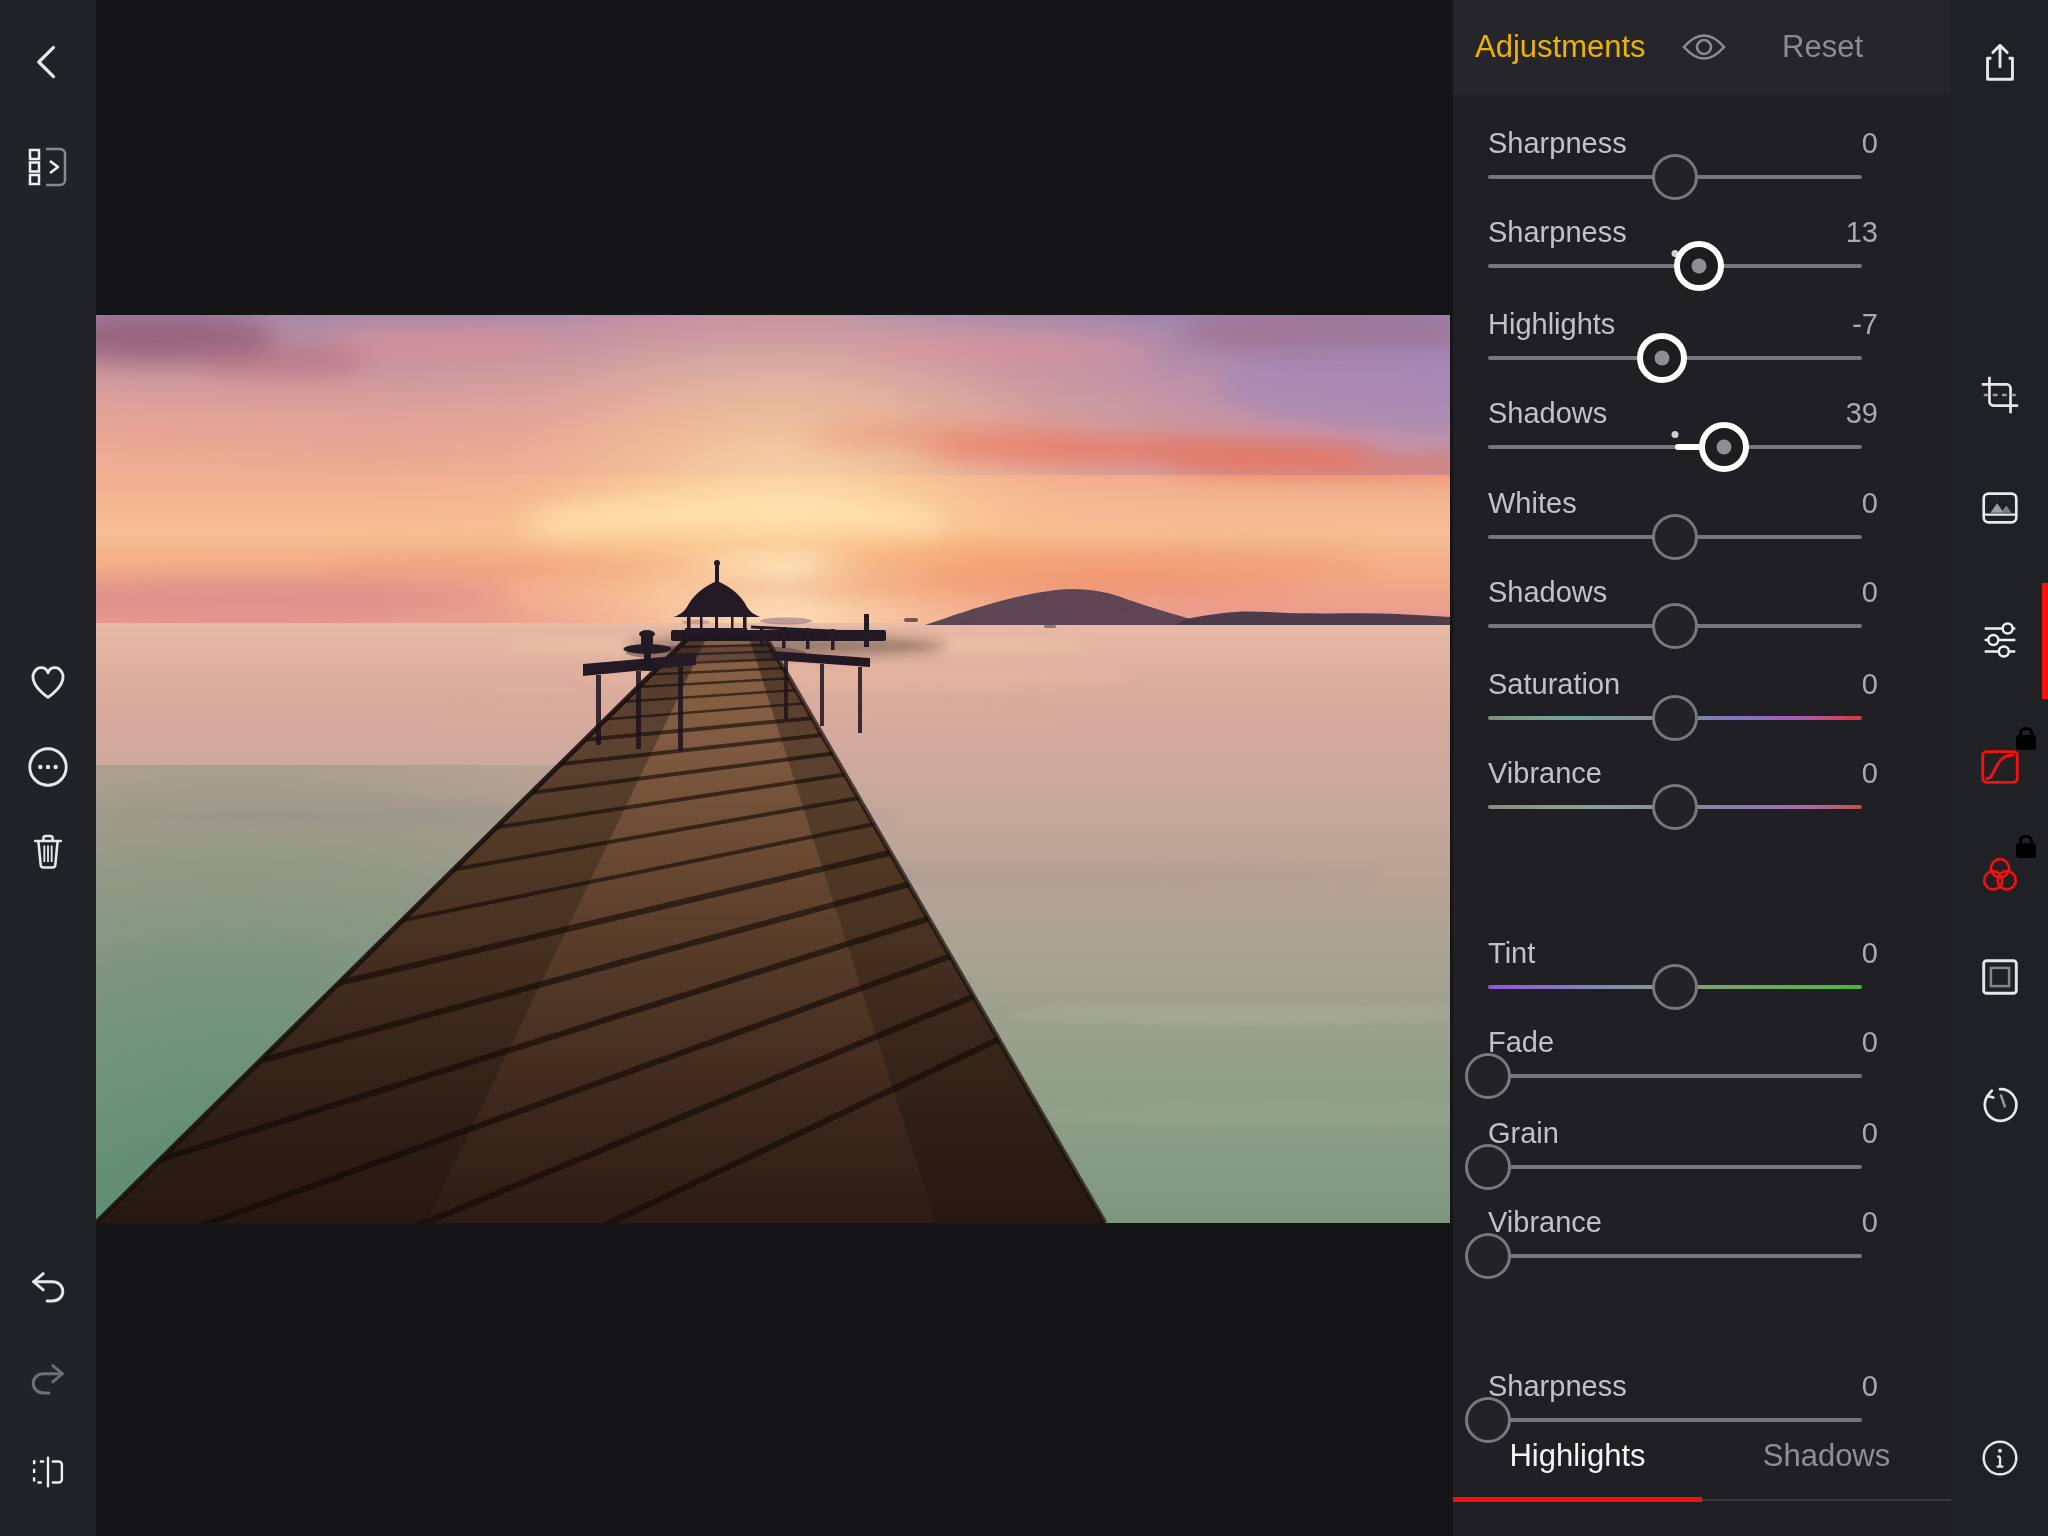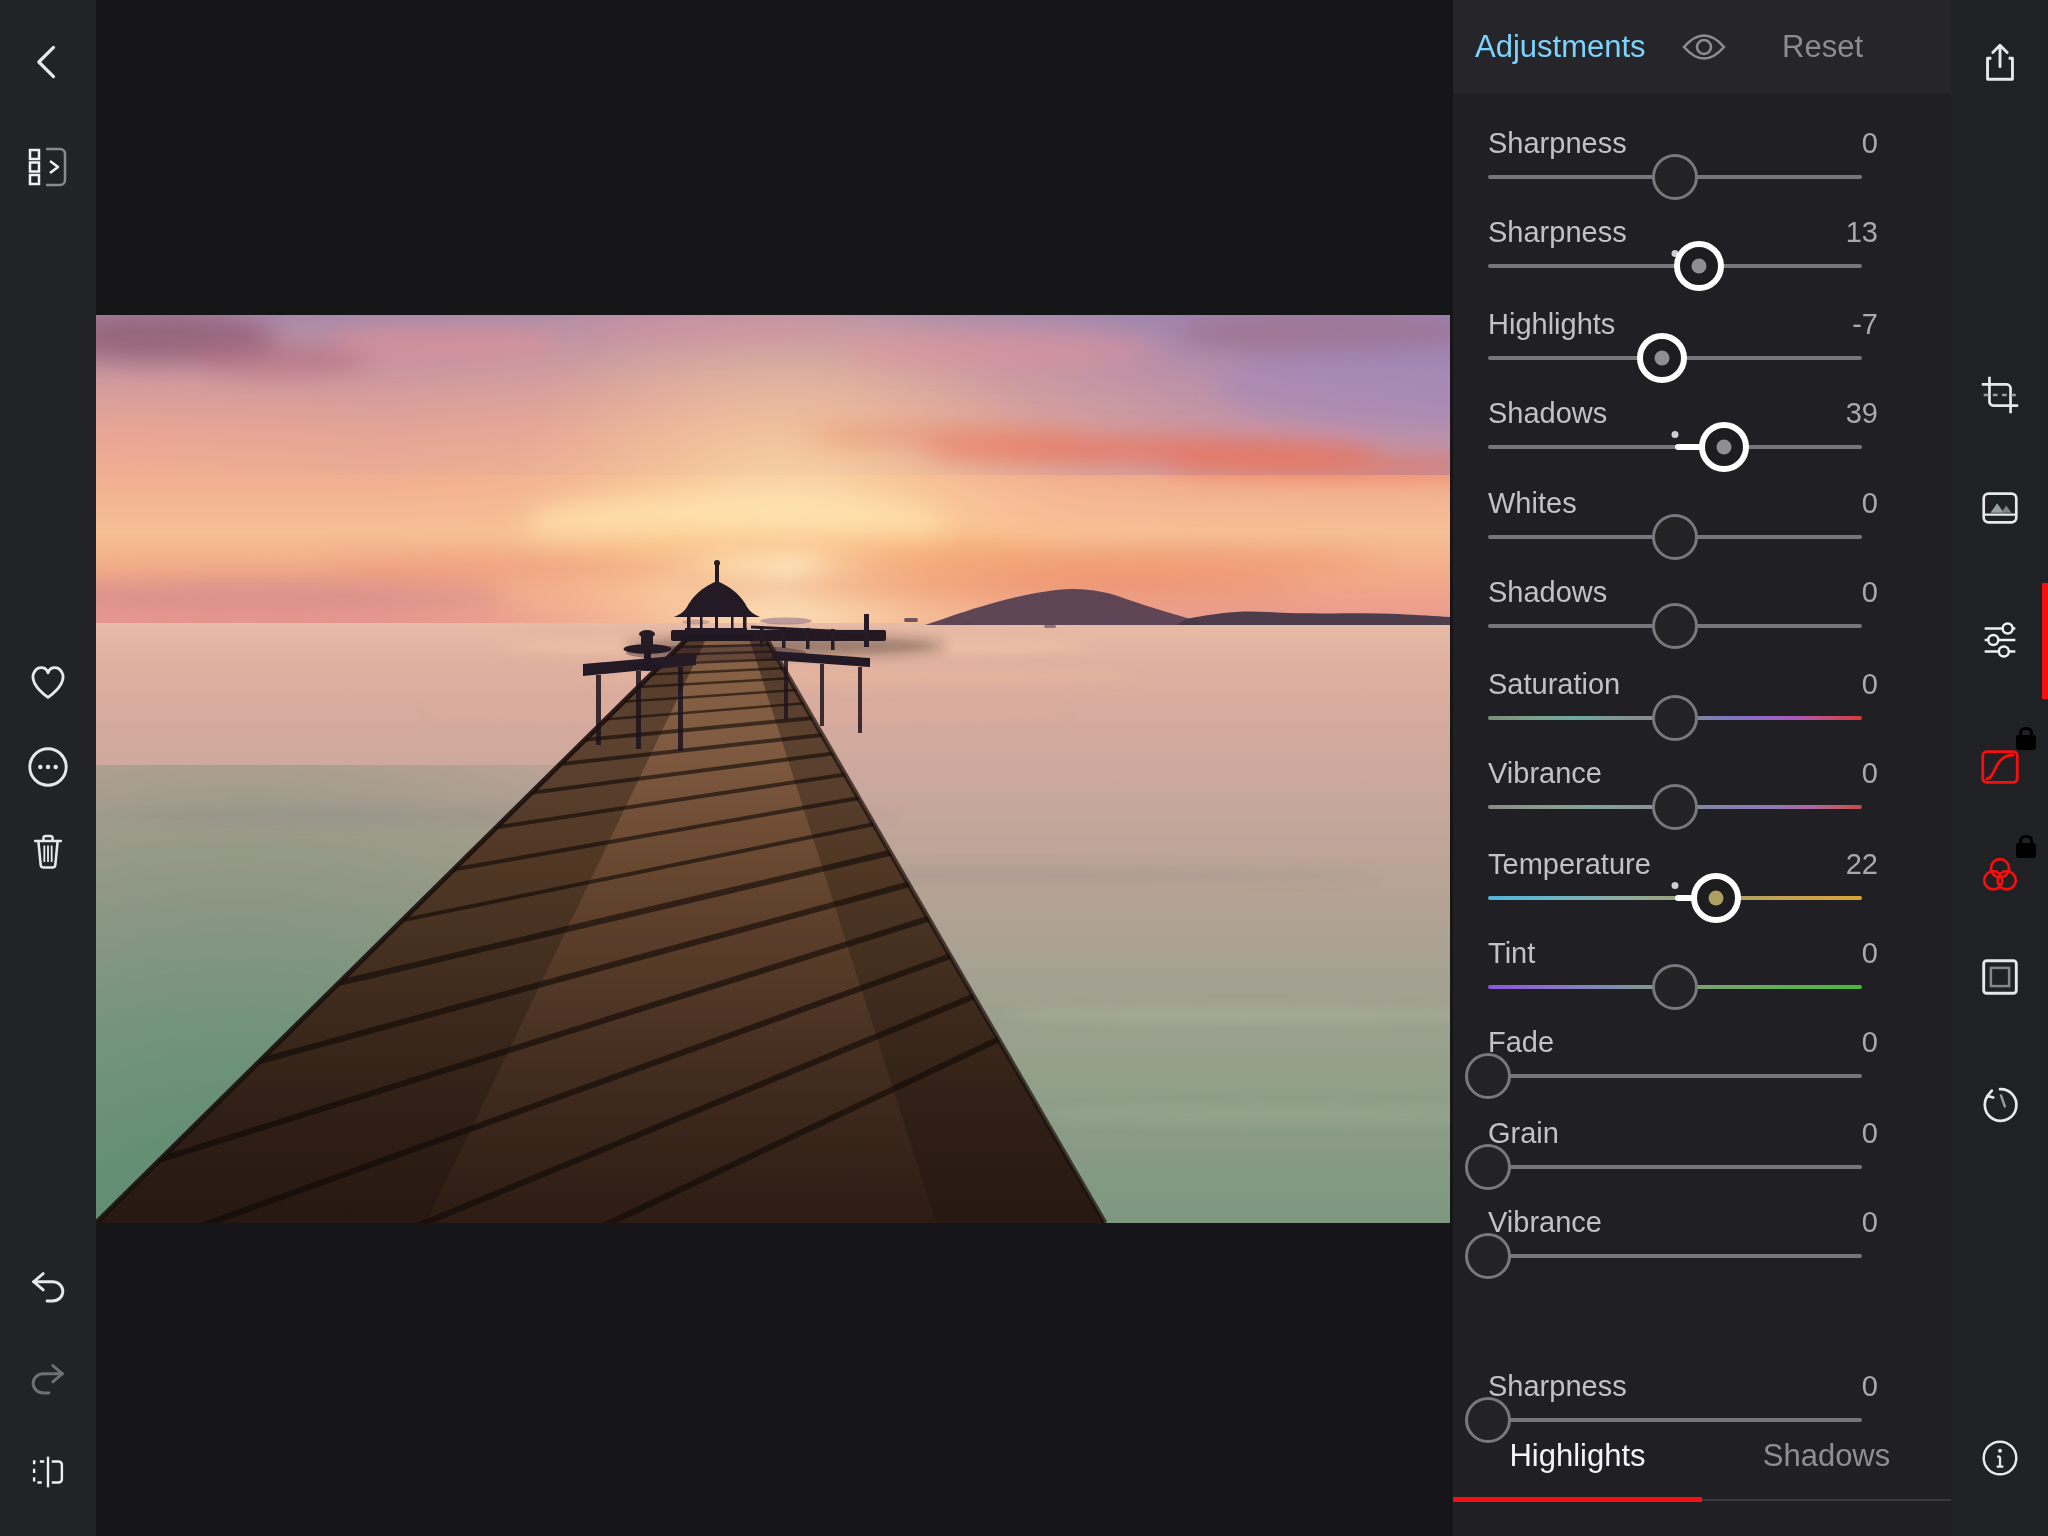--- a/index.html
+++ b/index.html
@@ -22,7 +22,7 @@
   #panel{left:1453px;top:0;width:498px;height:1536px;background:#202024;}
   #panel-header{position:absolute;left:0;top:0;width:498px;height:94px;background:#26262a;
                 display:flex;align-items:center;}
-  #panel-title{color:#7dd3fc;font-size:31px;margin-left:22px;}
+  #panel-title{color:#eab308;font-size:31px;margin-left:22px;}
   #eye-btn{margin-left:34px;cursor:pointer;display:flex;align-items:center;}
   #reset-btn{margin-left:auto;margin-right:88px;color:#8c8c91;font-size:31px;cursor:pointer;}
 

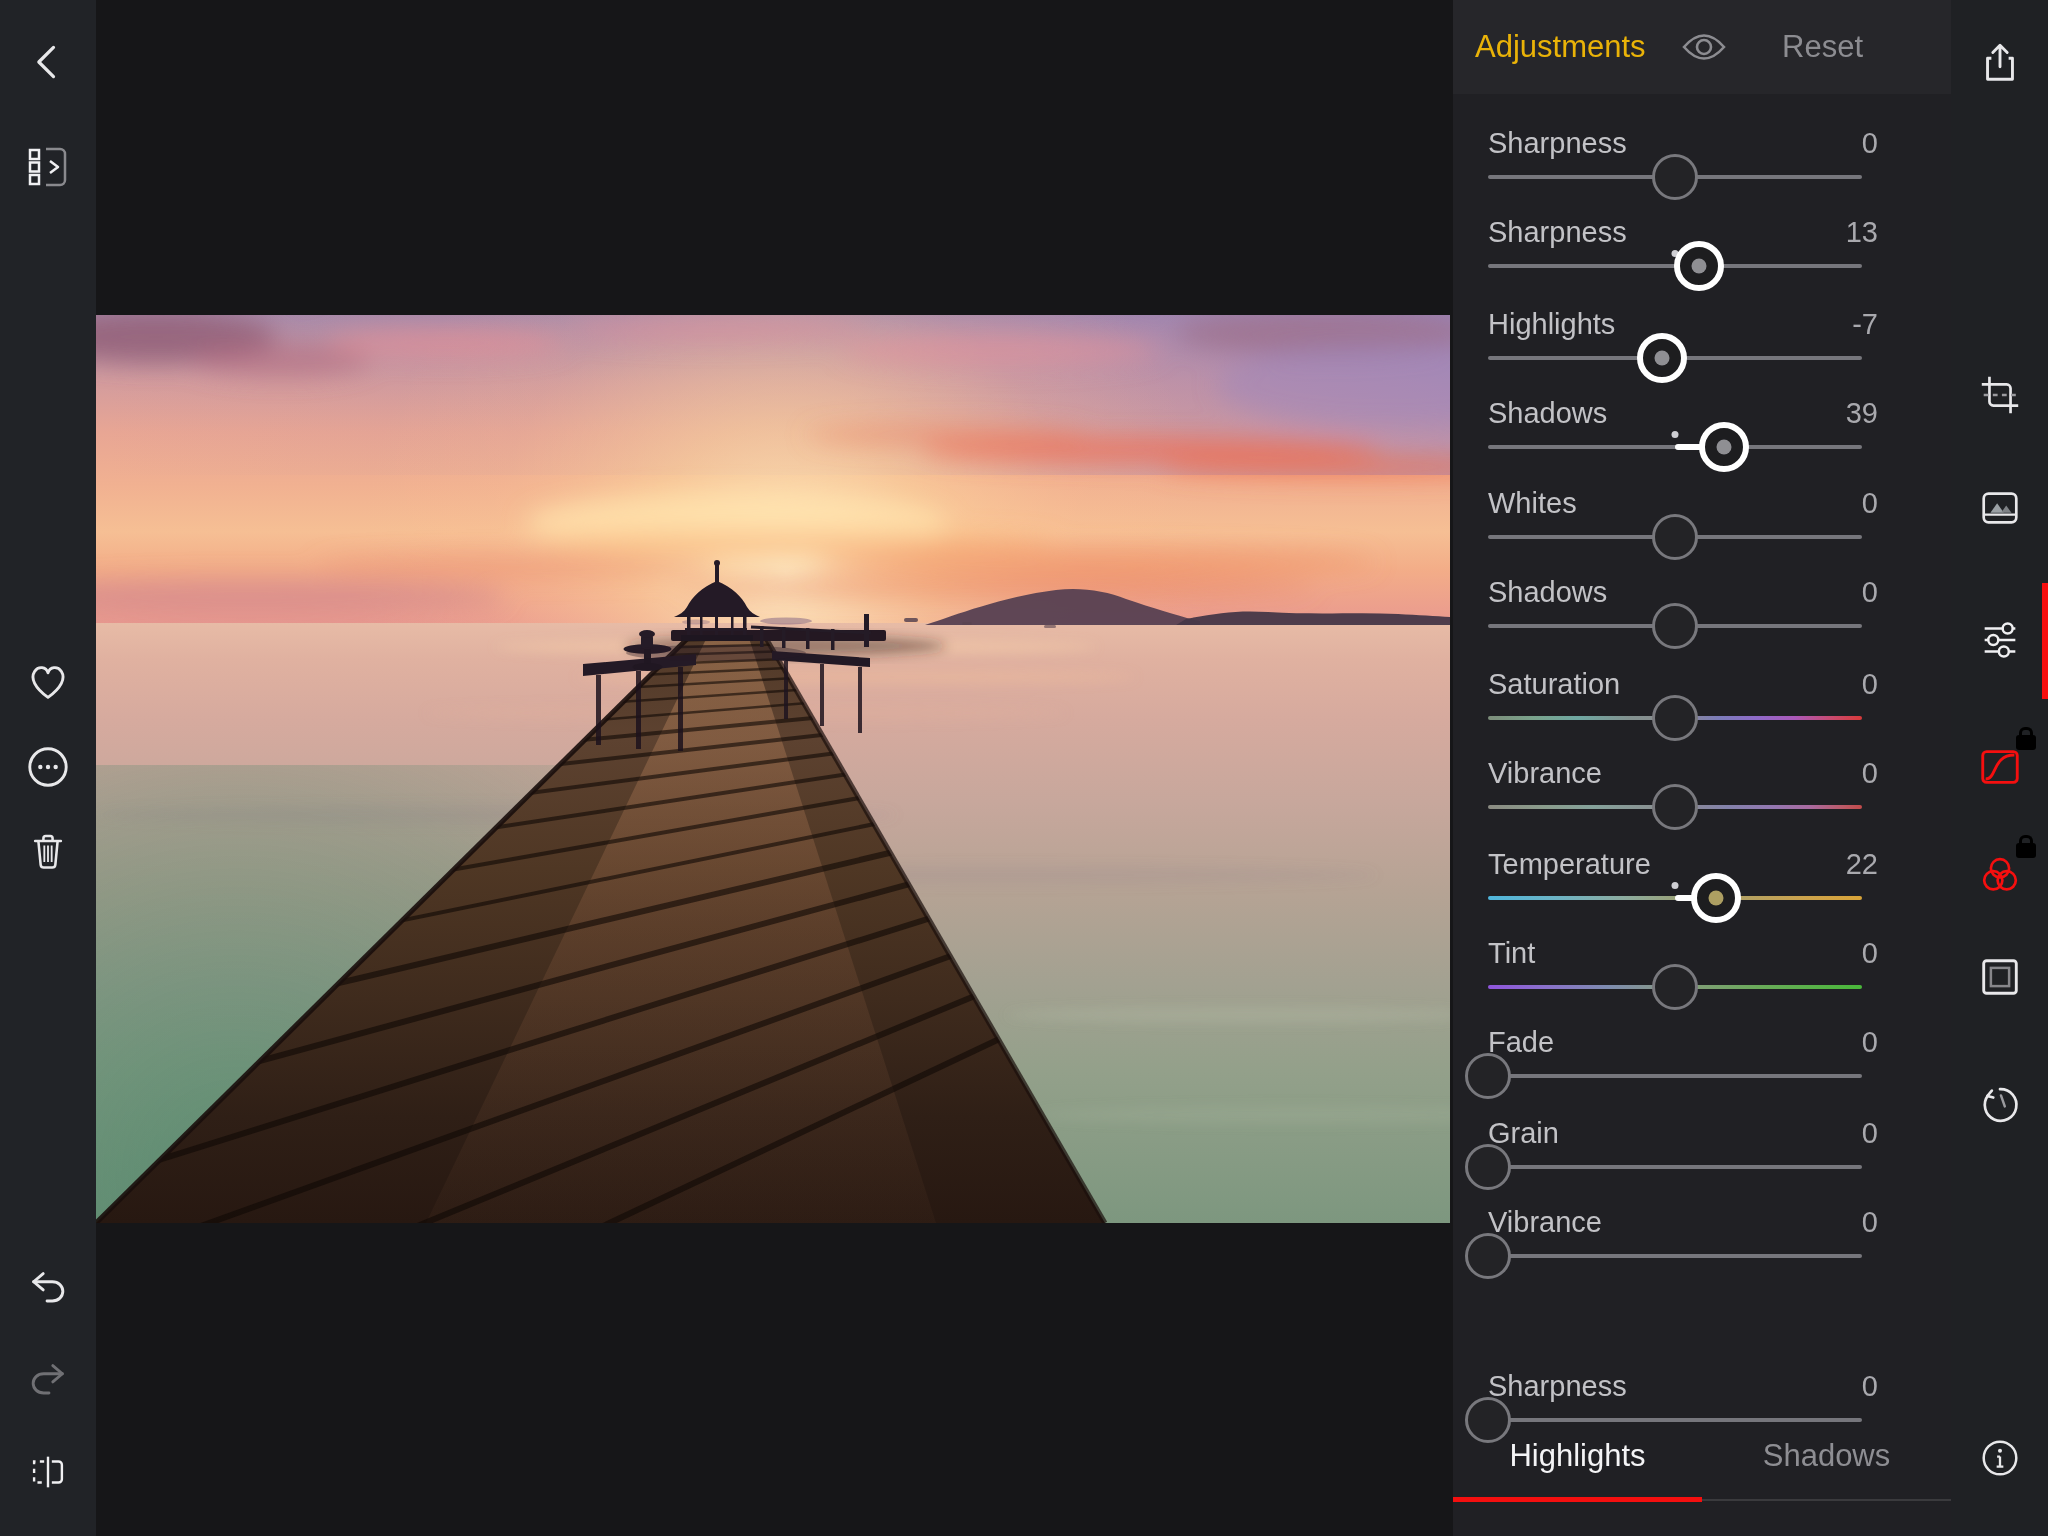--- a/index.html
+++ b/index.html
@@ -393,17 +393,6 @@
     </div>
   </div>
 
-  <div class="srow" style="top:848px">
-    <span class="slabel">Temperature</span>
-    <span class="svalue">22</span>
-    <div class="track temp">
-      <div class="zero-dot" style="left:50%"></div>
-      <div class="delta" style="left:50%;width:11%"></div>
-      <div class="knob active" style="left:61%">
-          <span class="idot warm"></span>
-        </div>
-    </div>
-  </div>
 
   <div class="srow" style="top:937px">
     <span class="slabel">Tint</span>

